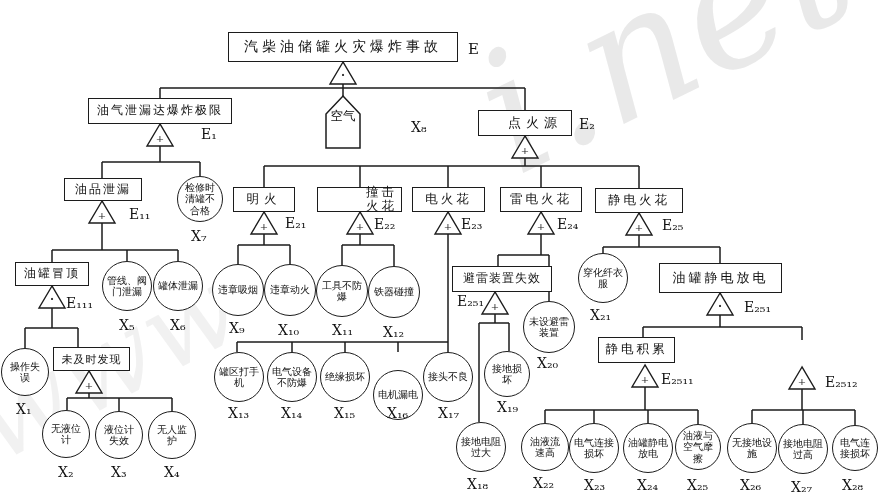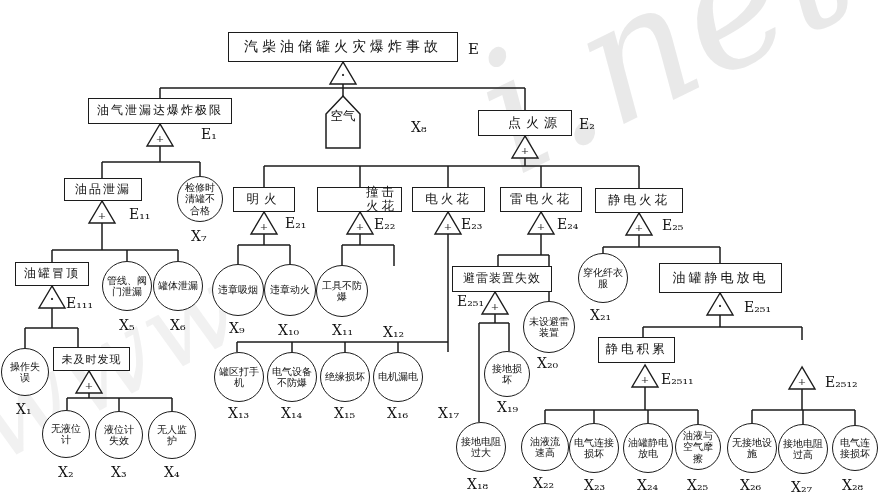--- a/index.html
+++ b/index.html
@@ -111,6 +111,7 @@
   <div class="nd circ" style="left:212px;top:264px;width:52px;height:52px;">违章吸烟</div>
   <div class="nd circ" style="left:264px;top:264px;width:52px;height:52px;">违章动火</div>
   <div class="nd circ" style="left:316px;top:265px;width:52px;height:52px;">工具不防爆</div>
+  <div class="nd circ" style="left:368px;top:266px;width:52px;height:52px;">铁器碰撞</div>
   <div class="nd circ" style="left:214px;top:352px;width:50px;height:50px;">罐区打手机</div>
   <div class="nd circ" style="left:267px;top:352px;width:50px;height:50px;">电气设备不防爆</div>
   <div class="nd circ" style="left:320px;top:352px;width:50px;height:50px;">绝缘损坏</div>

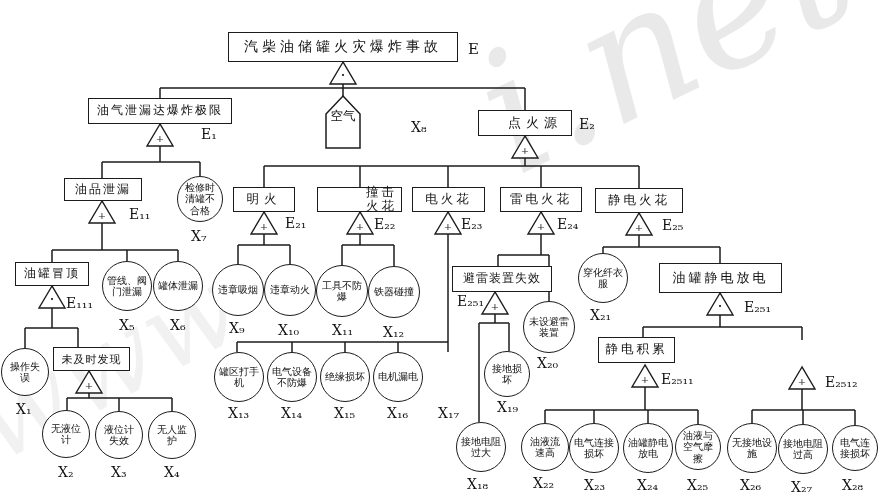--- a/index.html
+++ b/index.html
@@ -116,6 +116,7 @@
   <div class="nd circ" style="left:267px;top:352px;width:50px;height:50px;">电气设备不防爆</div>
   <div class="nd circ" style="left:320px;top:352px;width:50px;height:50px;">绝缘损坏</div>
   <div class="nd circ" style="left:373px;top:352px;width:50px;height:50px;text-align:center;">电机漏电</div>
+  <div class="nd circ" style="left:423px;top:352px;width:50px;height:50px;">接头不良</div>
   <div class="nd circ" style="left:456px;top:422px;width:50px;height:50px;">接地电阻过大</div>
   <div class="nd circ" style="left:484px;top:351px;width:46px;height:46px;">接地损坏</div>
   <div class="nd circ" style="left:523px;top:301px;width:52px;height:52px;">未设避雷装置</div>

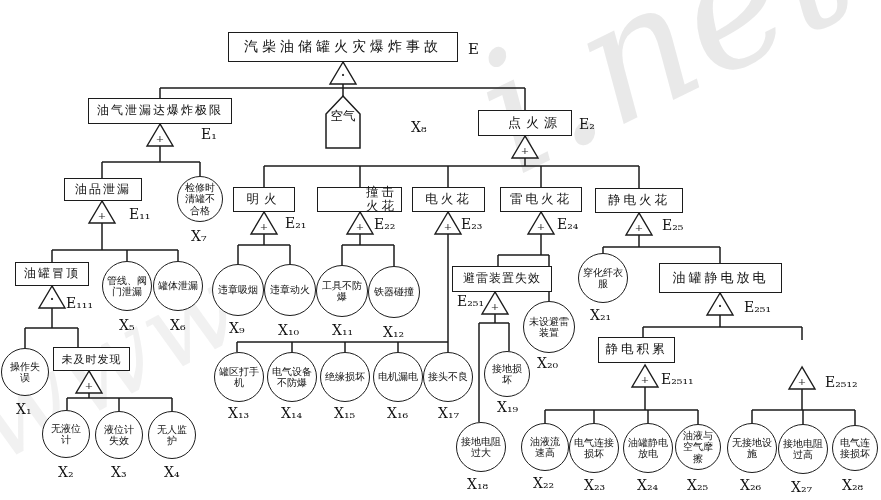--- a/index.html
+++ b/index.html
@@ -115,7 +115,7 @@
   <div class="nd circ" style="left:214px;top:352px;width:50px;height:50px;">罐区打手机</div>
   <div class="nd circ" style="left:267px;top:352px;width:50px;height:50px;">电气设备不防爆</div>
   <div class="nd circ" style="left:320px;top:352px;width:50px;height:50px;">绝缘损坏</div>
-  <div class="nd circ" style="left:373px;top:352px;width:50px;height:50px;text-align:center;">电机漏电</div>
+  <div class="nd circ" style="left:373px;top:370px;width:50px;height:50px;text-align:center;">电机漏电</div>
   <div class="nd circ" style="left:423px;top:352px;width:50px;height:50px;">接头不良</div>
   <div class="nd circ" style="left:456px;top:422px;width:50px;height:50px;">接地电阻过大</div>
   <div class="nd circ" style="left:484px;top:351px;width:46px;height:46px;">接地损坏</div>

